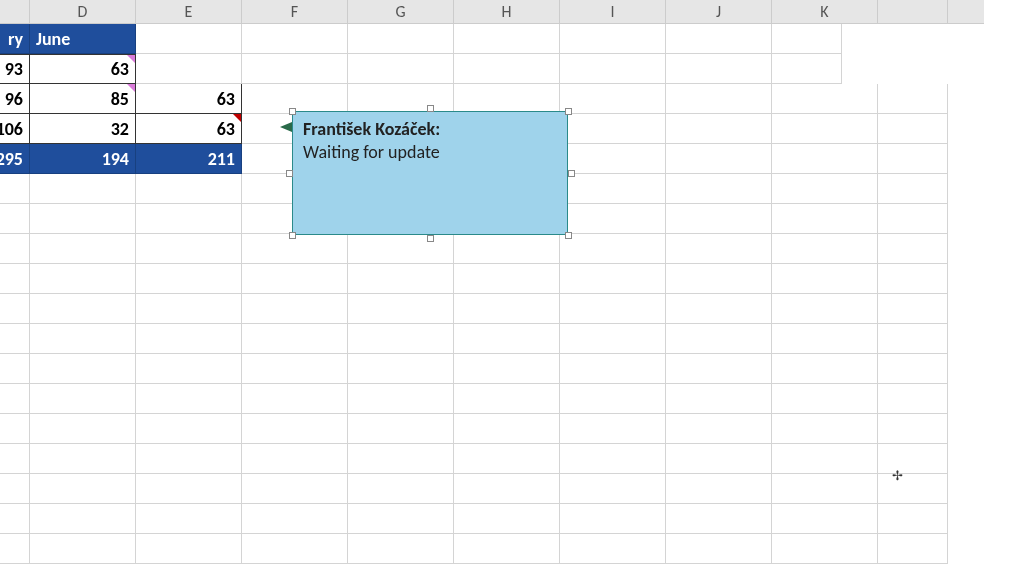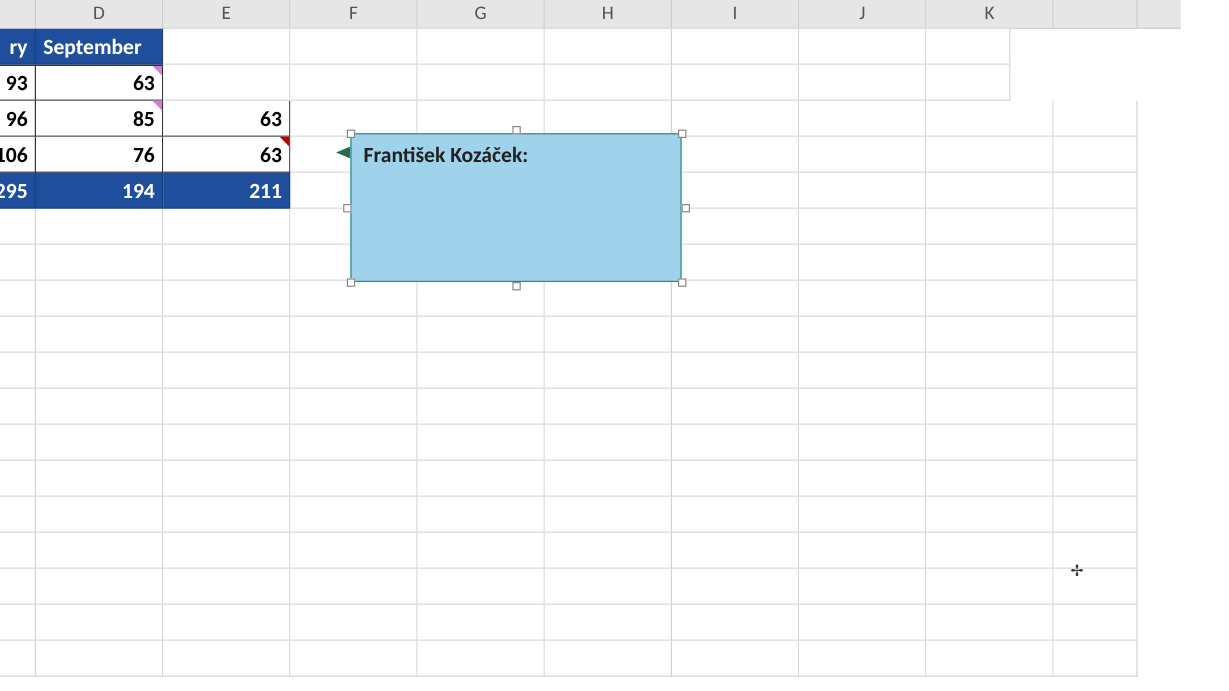--- a/index.html
+++ b/index.html
@@ -145,7 +145,7 @@
   <div class="row">
     <div class="cell header ry" style="width:70px">ry</div>
     <div class="cell header">
-        <span>September</span>
+        <span>June</span>
       </div>
     <div class="cell"></div>
     <div class="cell"></div>

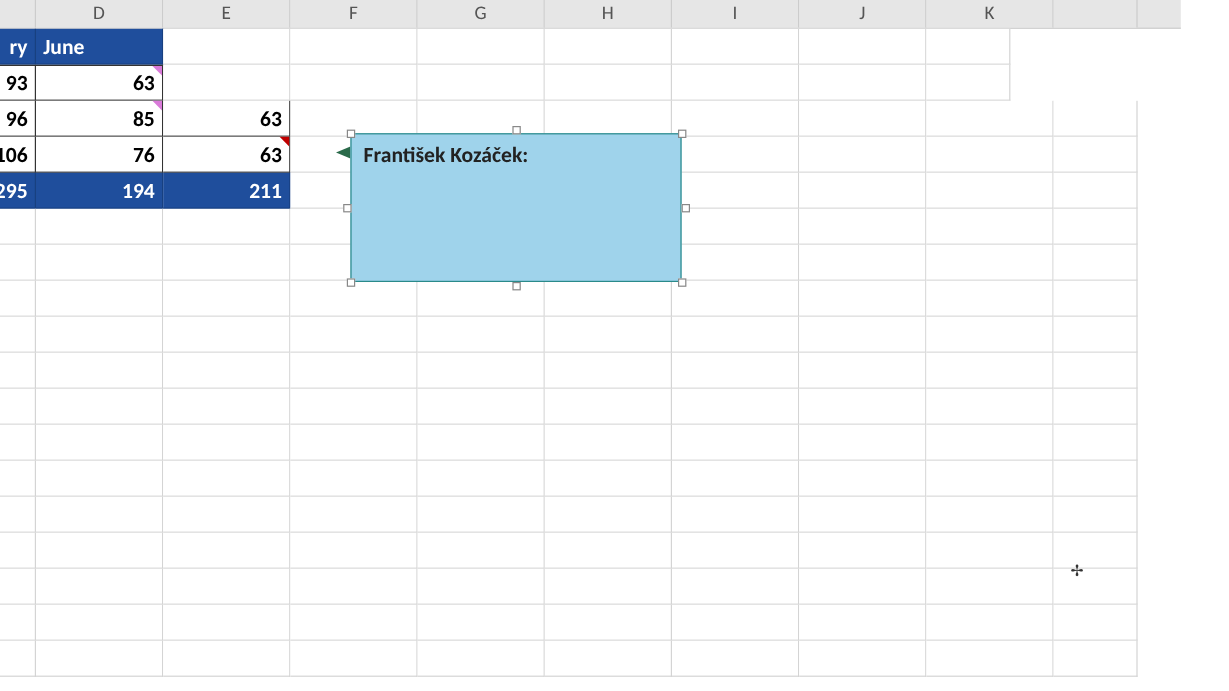--- a/index.html
+++ b/index.html
@@ -188,7 +188,7 @@
   </div>
   <div class="row">
     <div class="cell data right" style="width:70px">106</div>
-    <div class="cell data right">76</div>
+    <div class="cell data right">32</div>
     <div class="cell data right">
           <span>63</span>
           <span class="red-mark"></span>

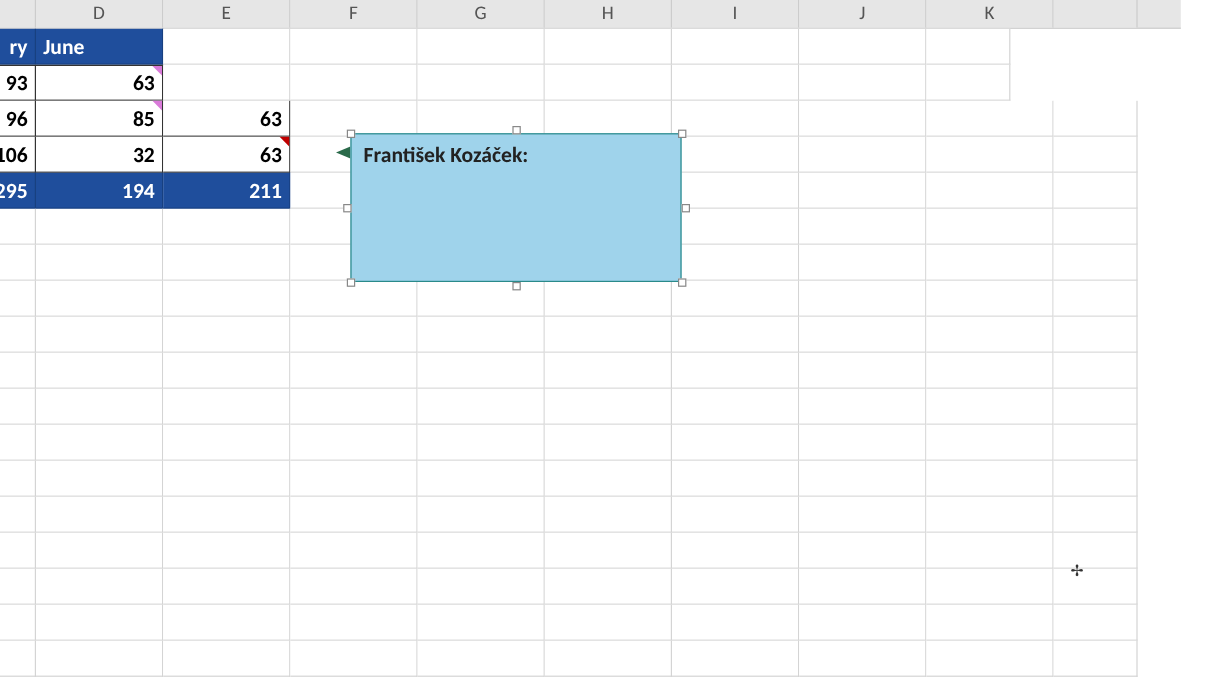--- a/index.html
+++ b/index.html
@@ -377,6 +377,7 @@
 <div class="comment-arrow"></div>
 <div class="comment-box">
   <div class="comment-author">František Kozáček:</div>
+  <div>Waiting for update</div>
 </div>
 
 <div class="sel-handle" style="left:289px; top:108px;"></div>

